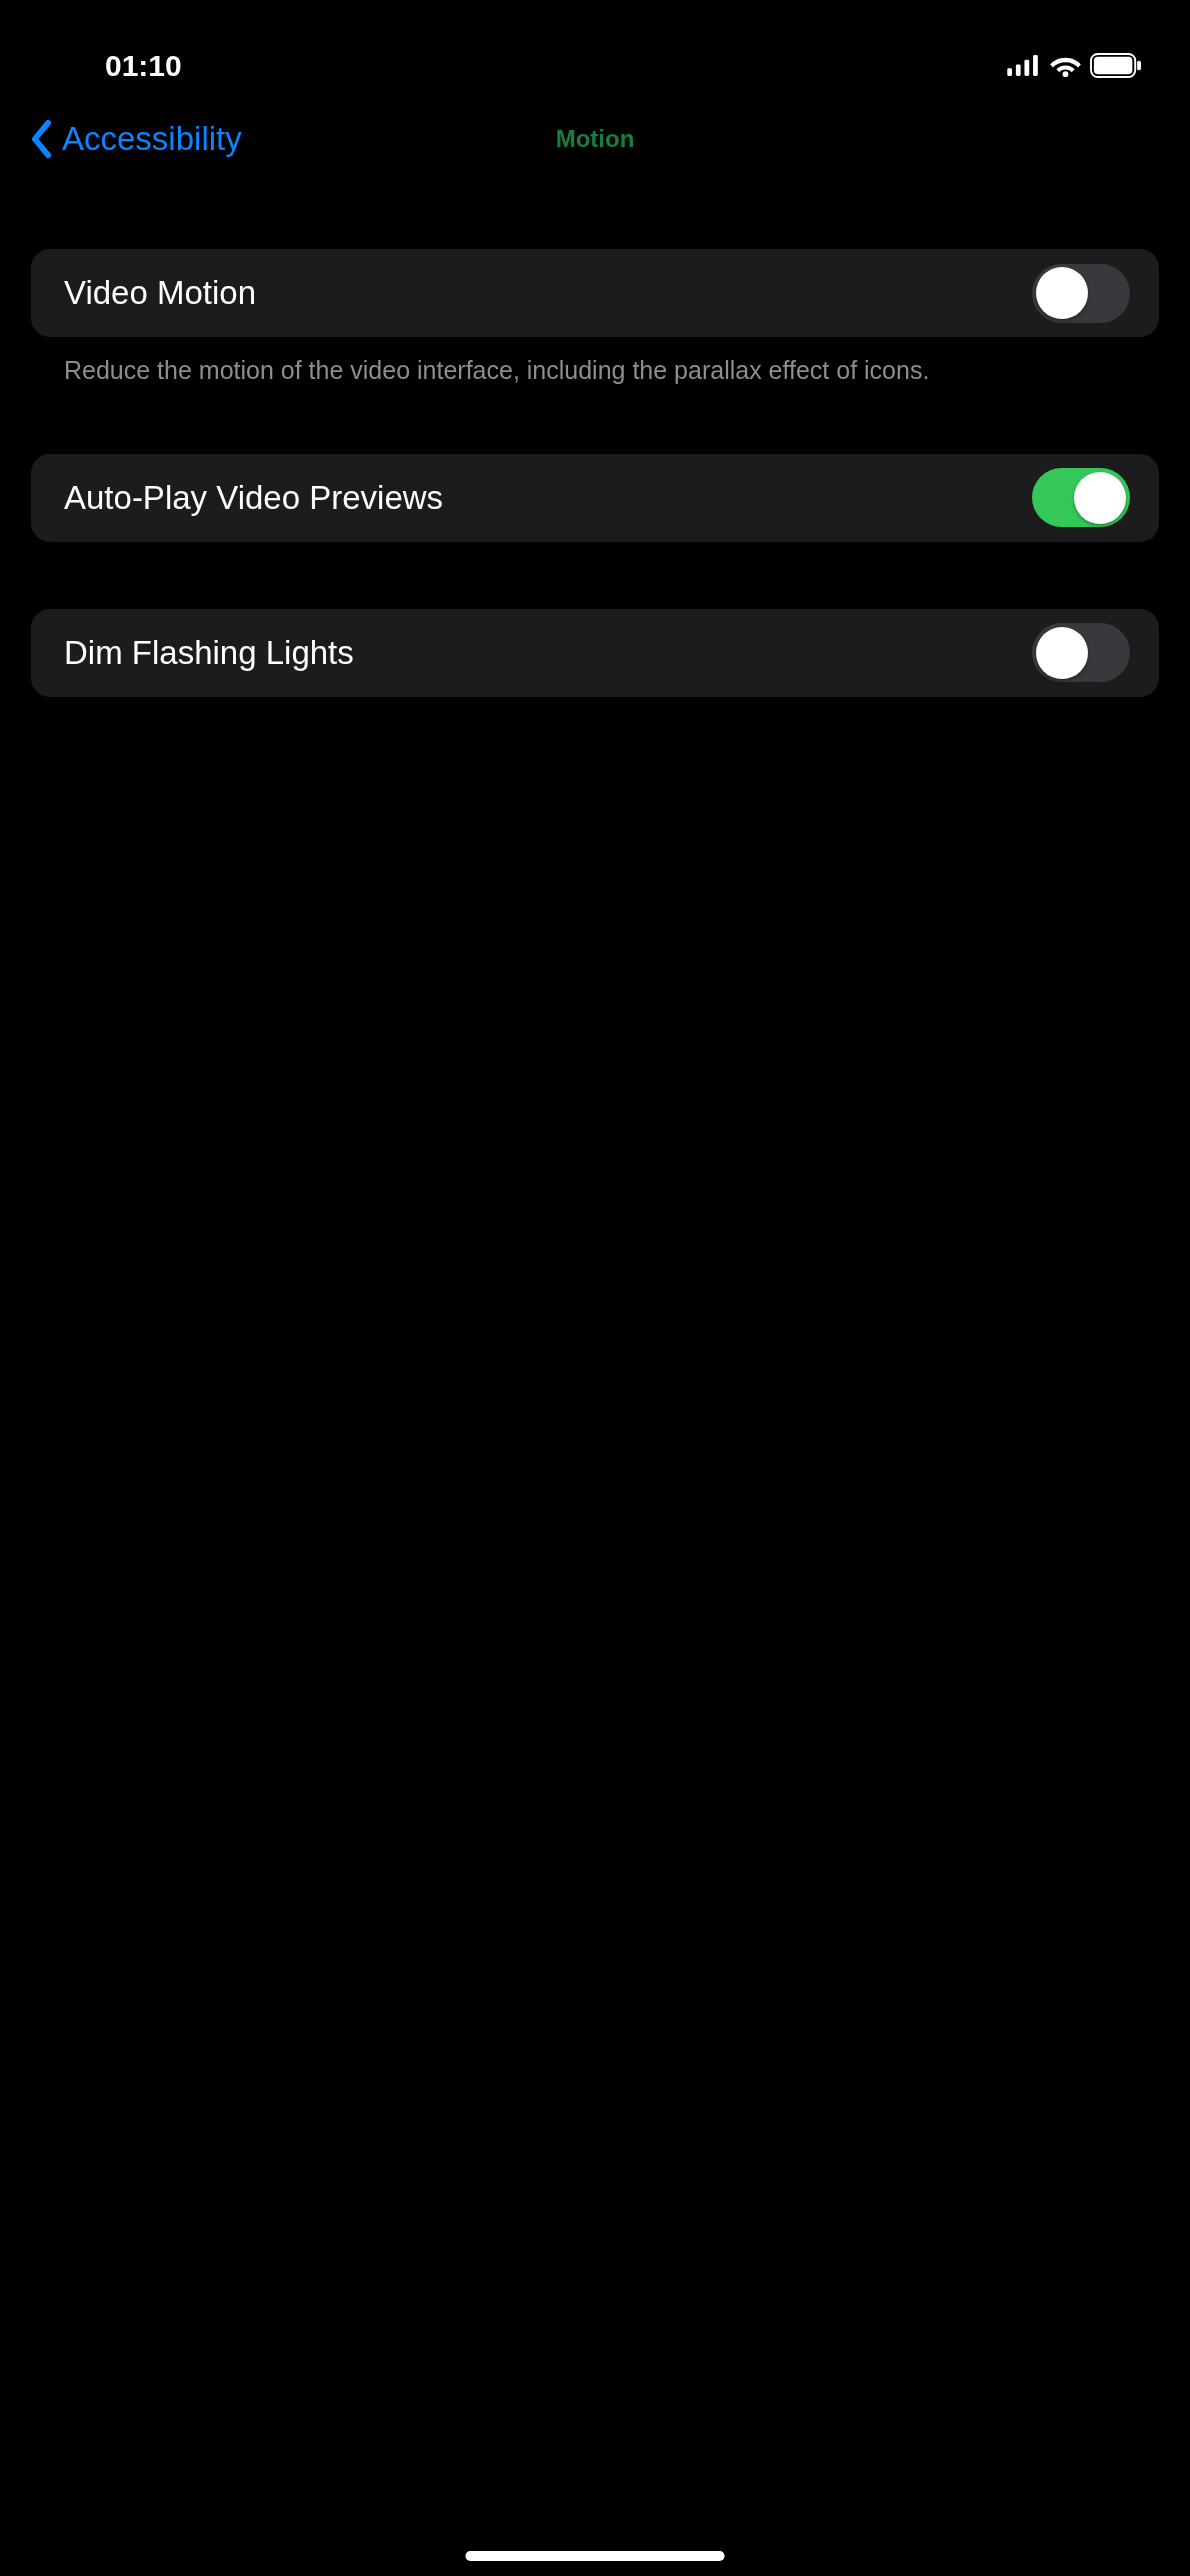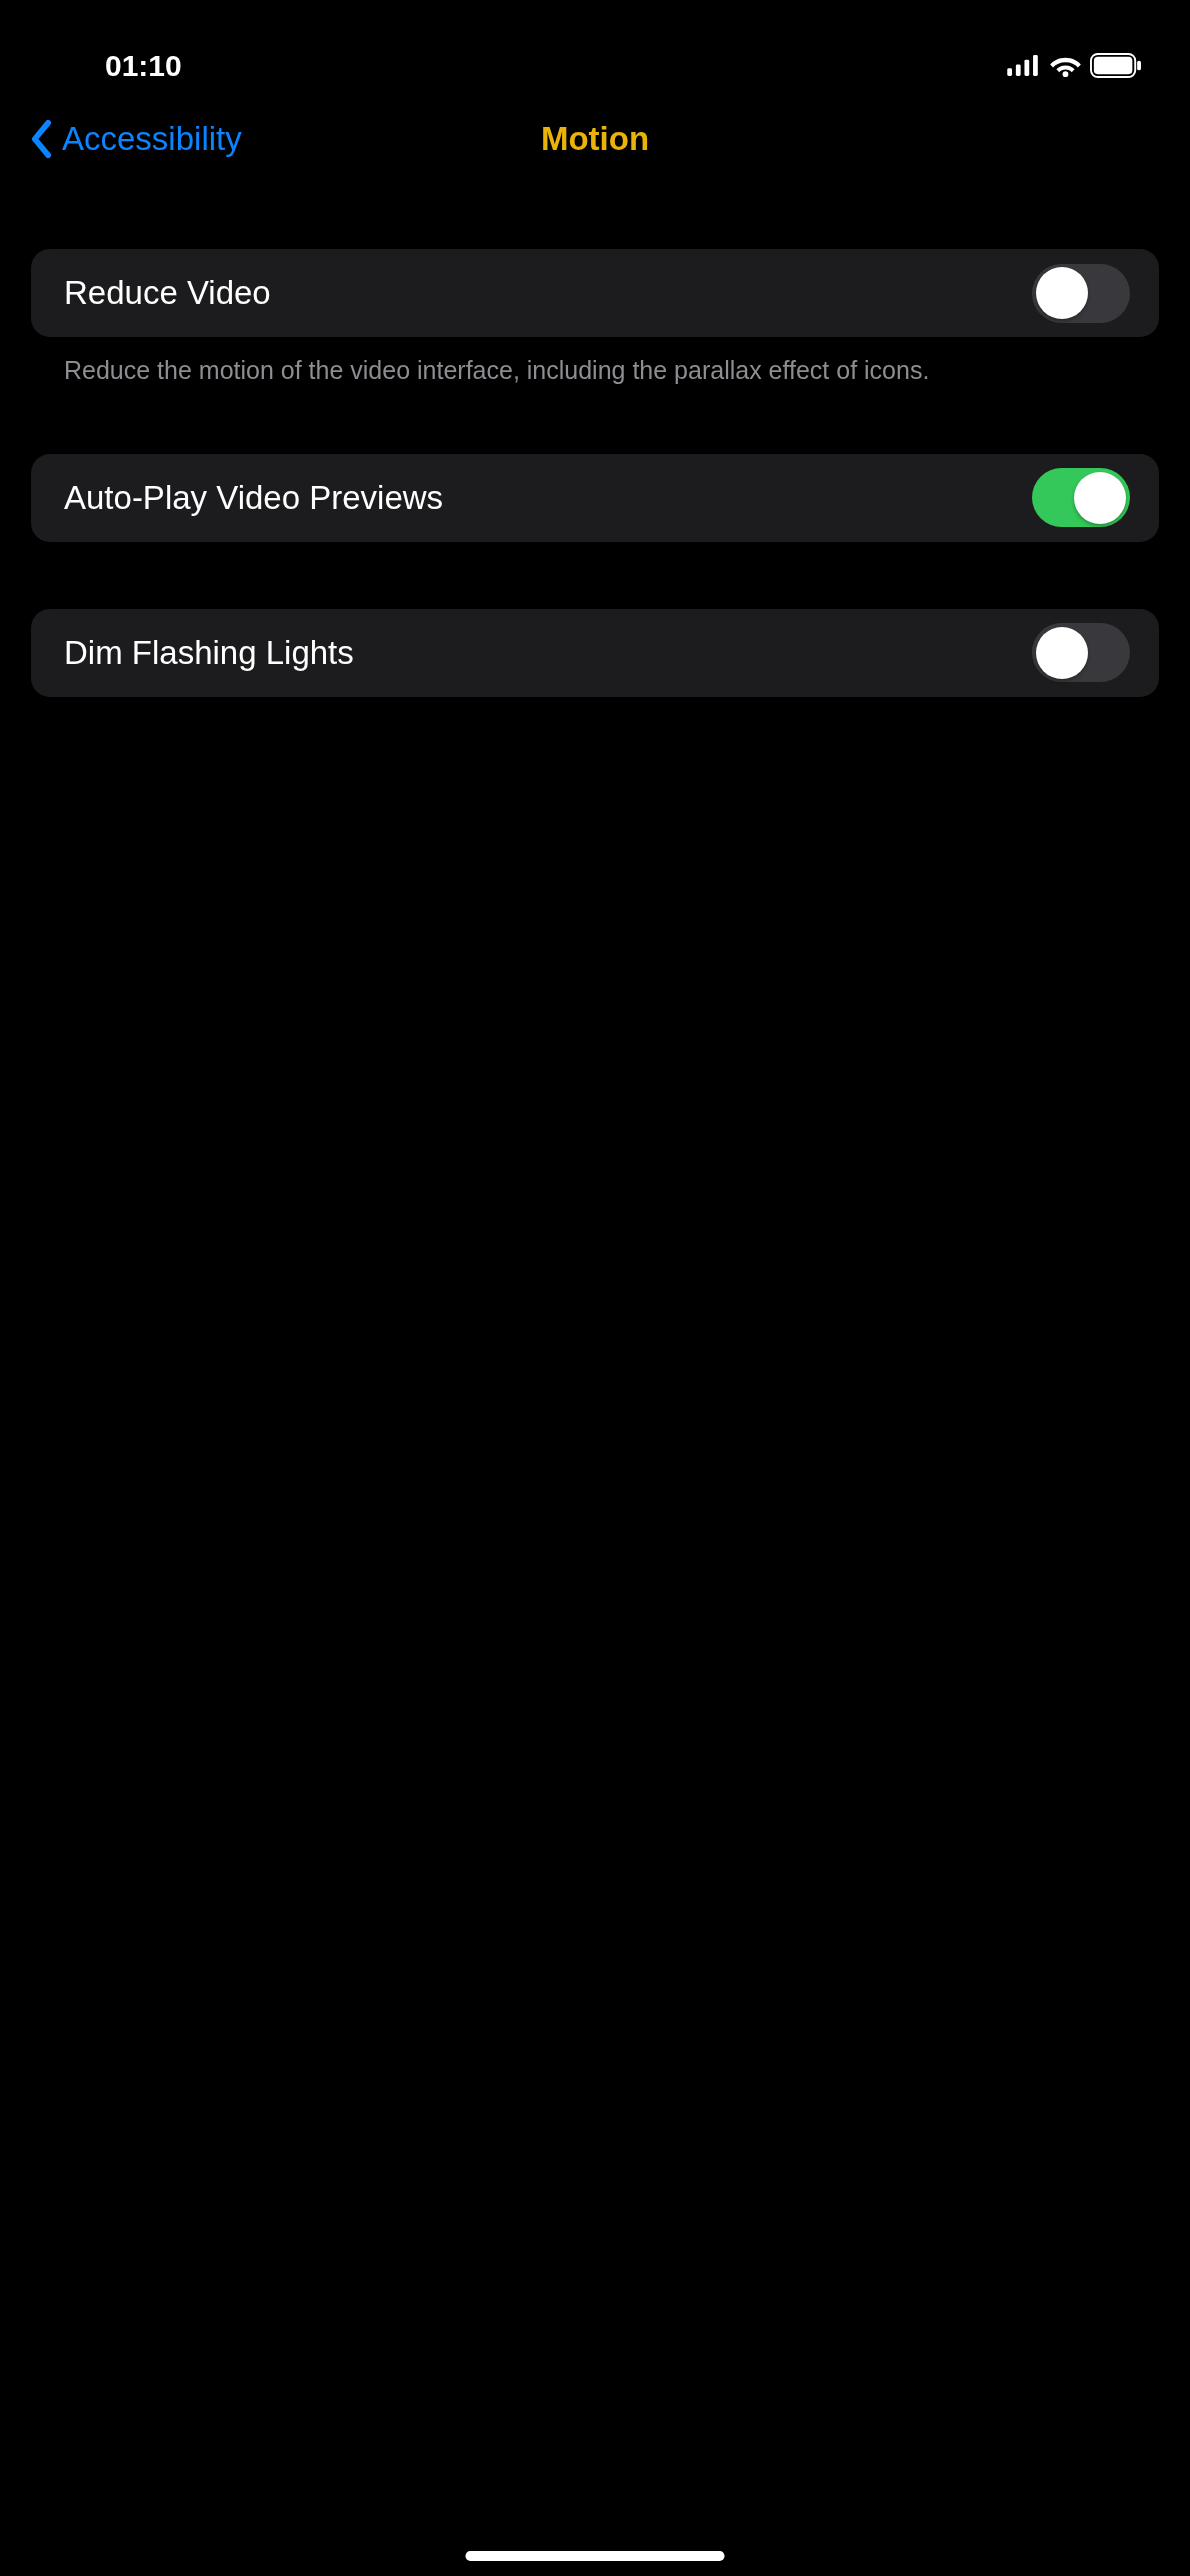--- a/index.html
+++ b/index.html
@@ -64,9 +64,9 @@
       position: absolute;
       left: 50%;
       transform: translateX(-50%);
-      font-size: 33px;
+      font-size: 24px;
       font-weight: 600;
-      color: #eab308;
+      color: #15803d;
     }
 
     

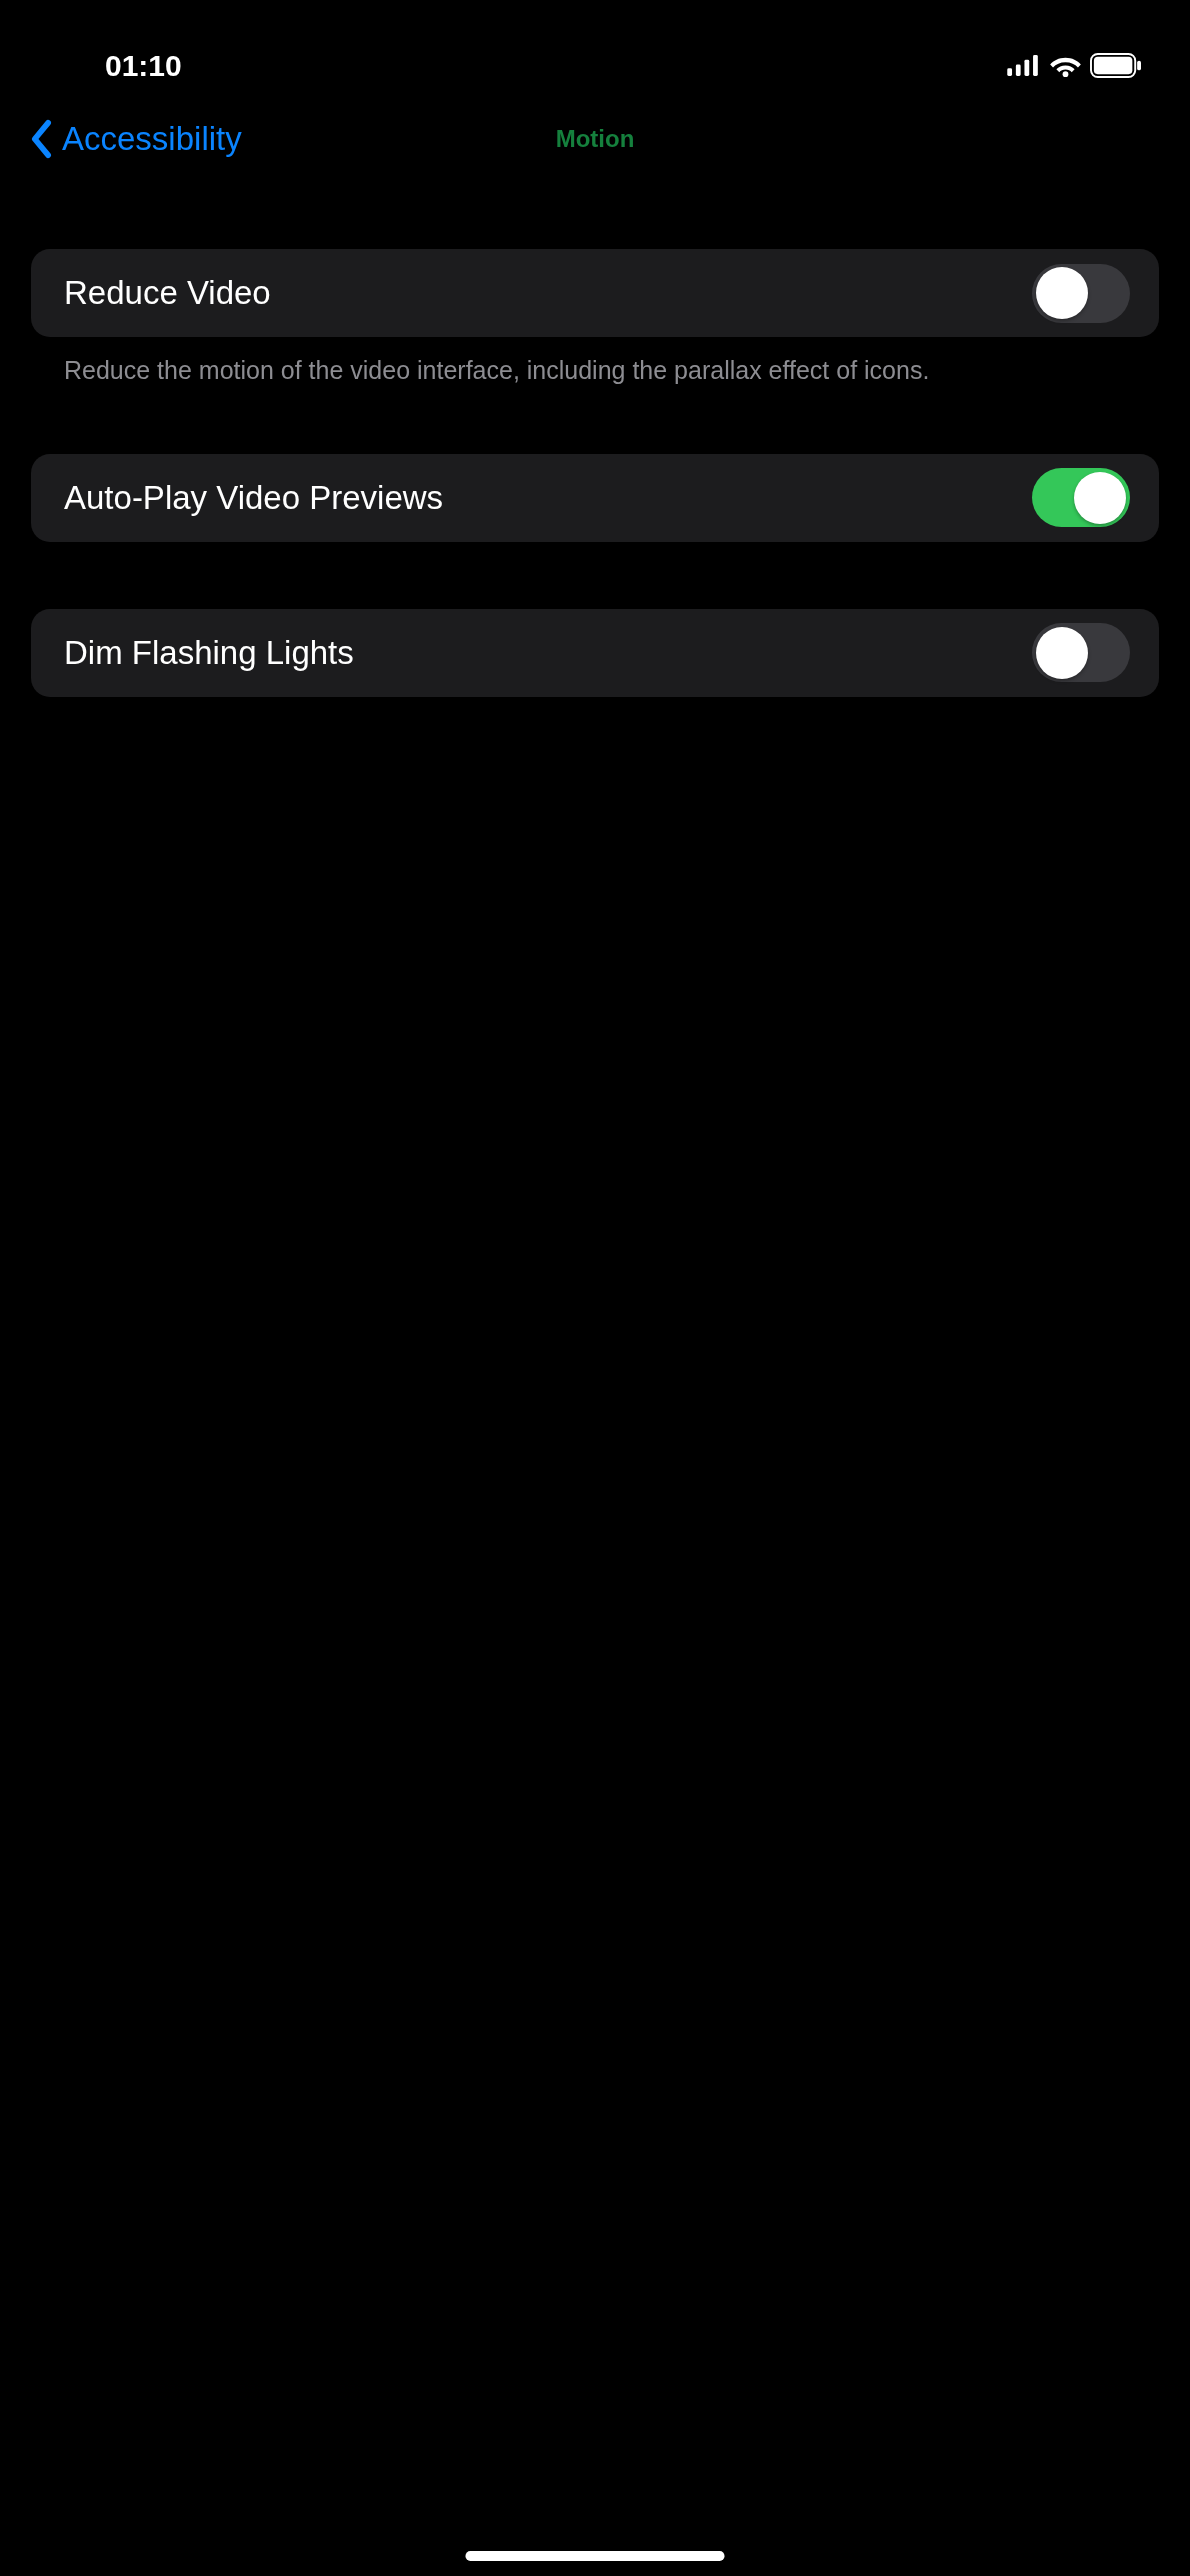--- a/index.html
+++ b/index.html
@@ -186,7 +186,7 @@
 
   <div class="section">
     <div class="row">
-      <div class="row-label">Reduce Video</div>
+      <div class="row-label">Video Motion</div>
       <div class="toggle off">
         <div class="knob"></div>
       </div>

